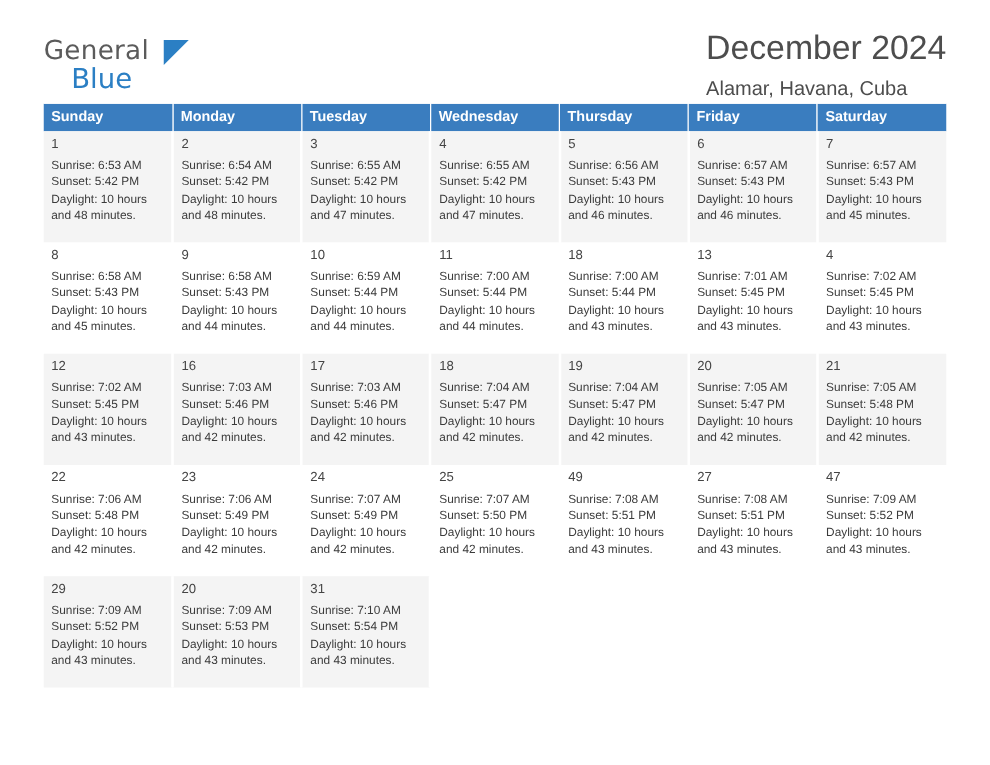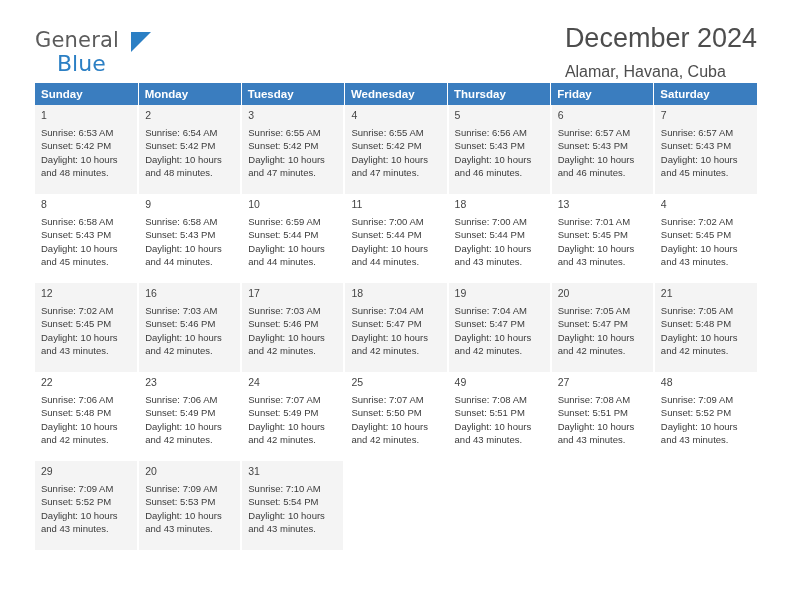--- a/index.html
+++ b/index.html
@@ -347,7 +347,7 @@
             <span class="info-line">and 43 minutes.</span>
           </td>
           <td>
-            <span class="daynum">48</span>
+            <span class="daynum">47</span>
             <span class="info-line">Sunrise: 7:09 AM</span>
             <span class="info-line">Sunset: 5:52 PM</span>
             <span class="info-line">Daylight: 10 hours</span>

